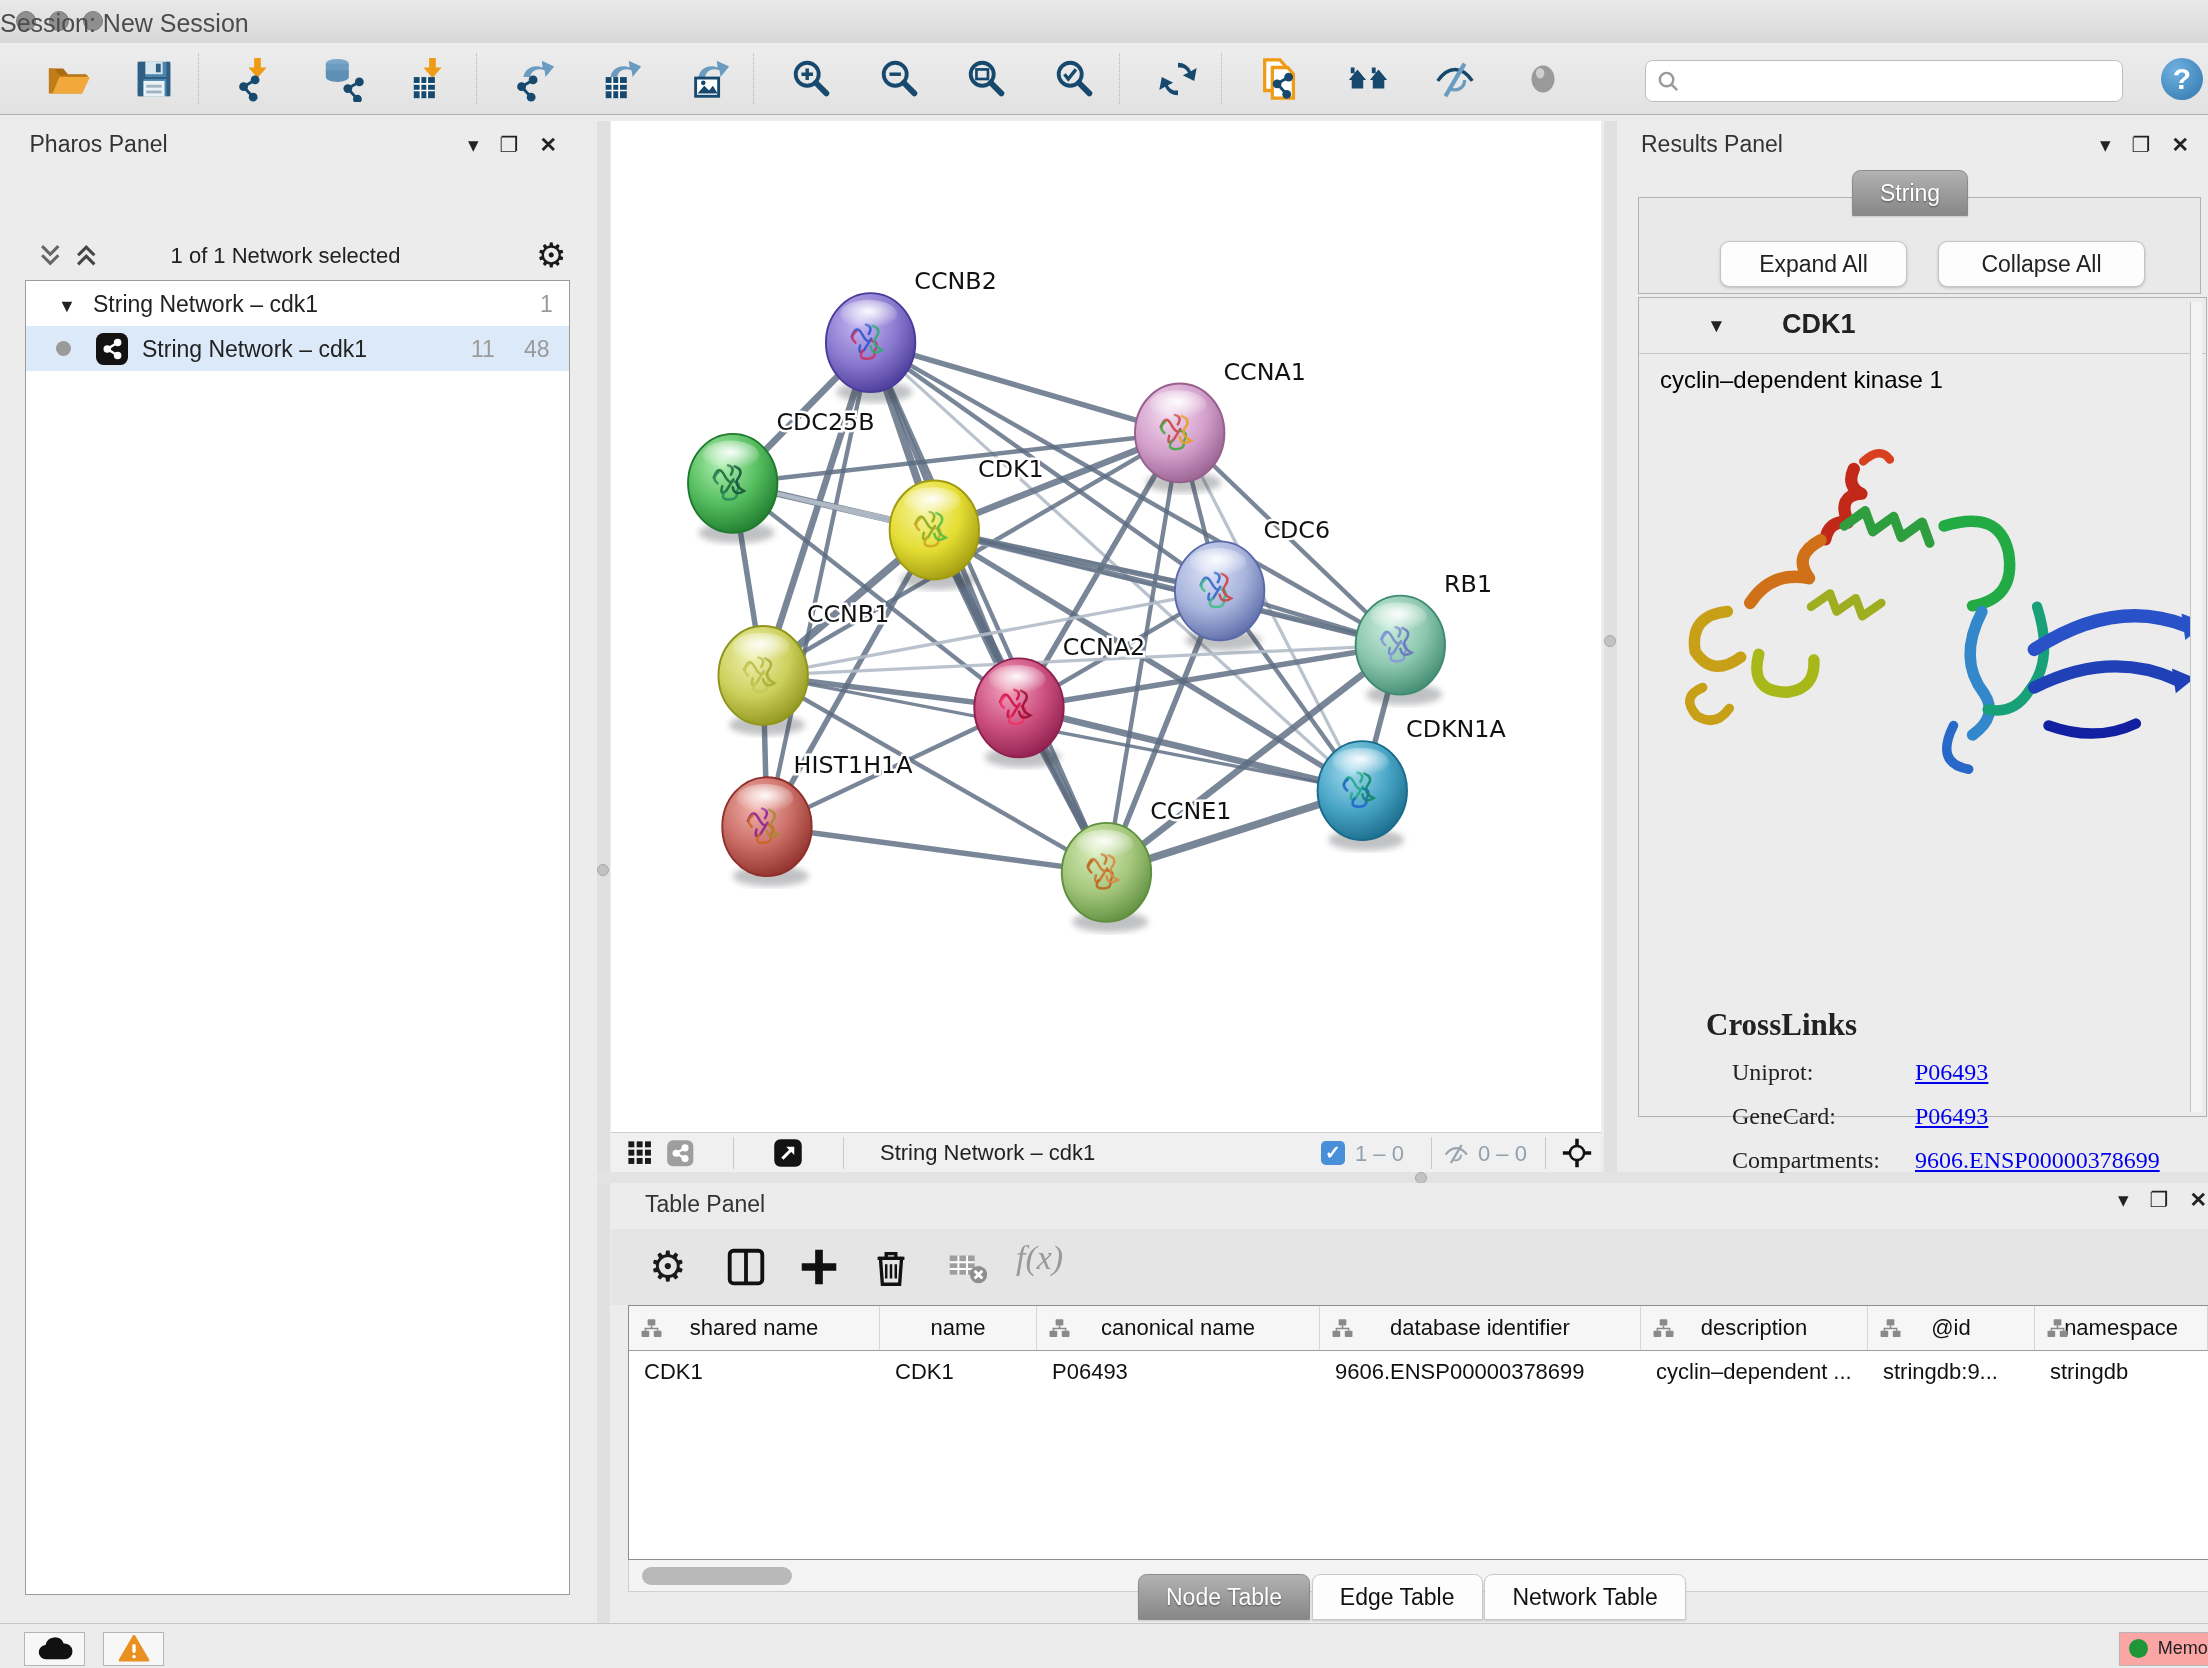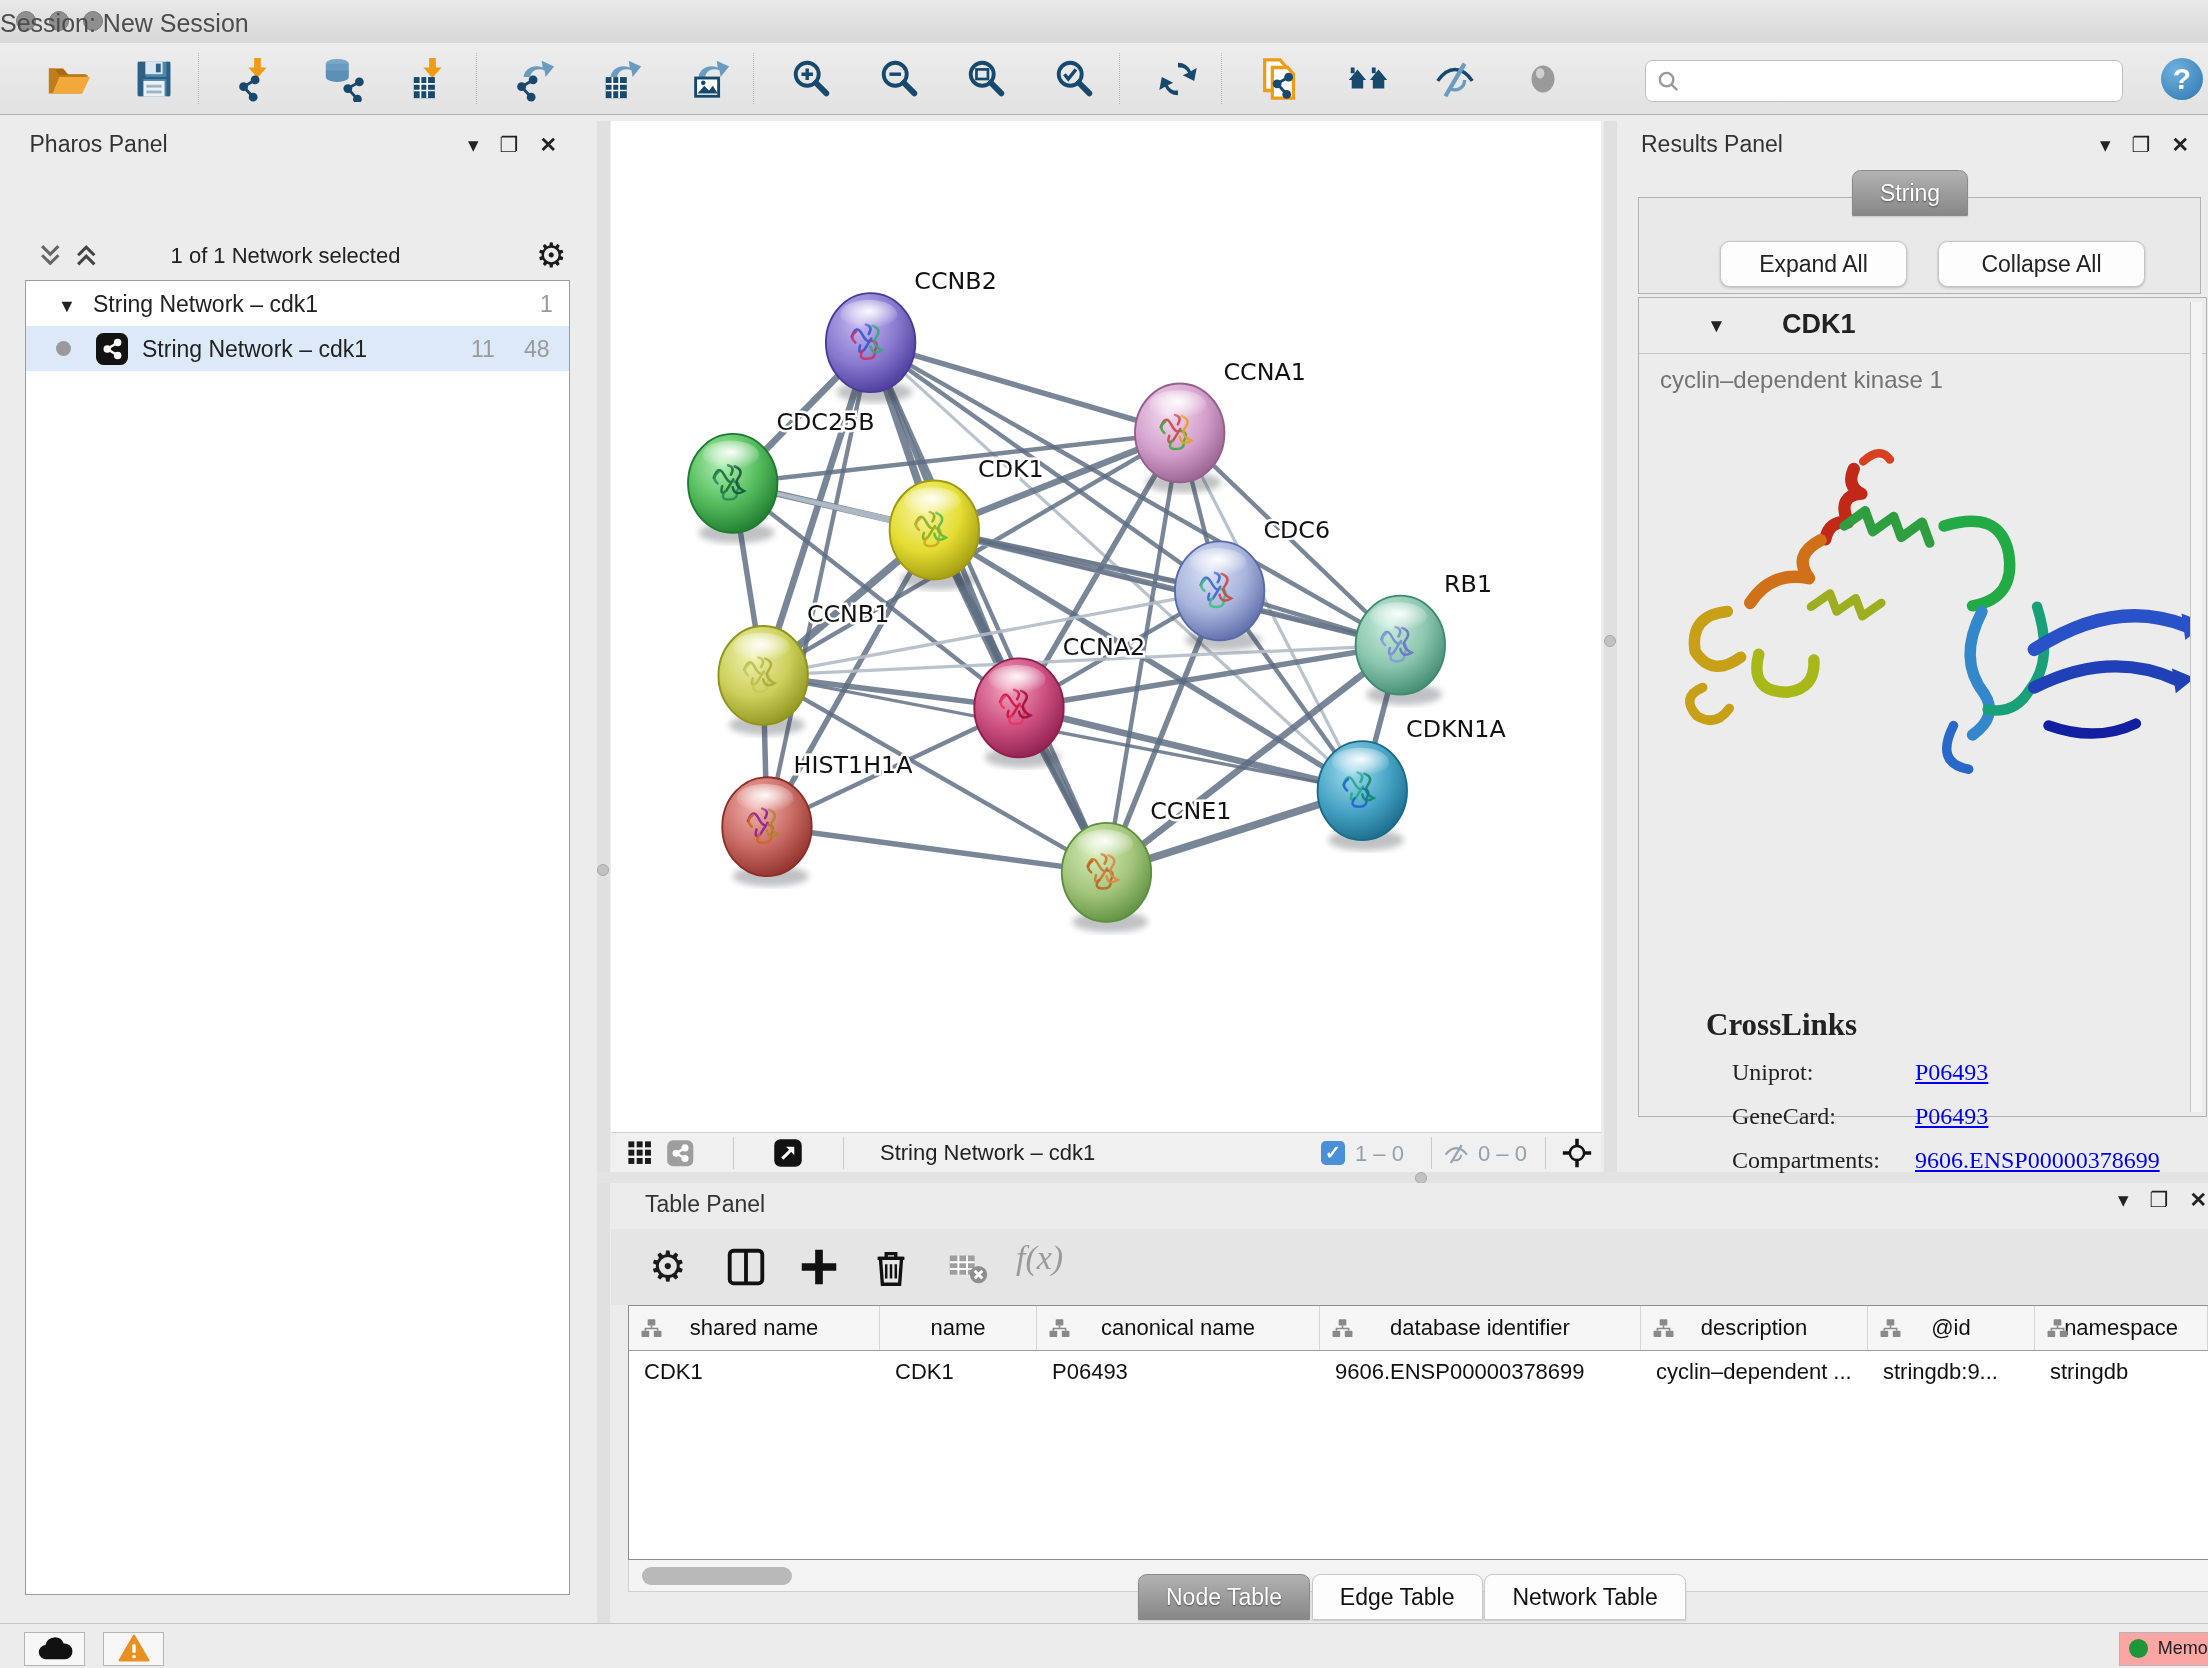--- a/index.html
+++ b/index.html
@@ -65,7 +65,7 @@
   .rp-box2{position:absolute;left:21px;top:176px;width:567px;height:818px;background:#ececec;
     border:1.9px solid #b2b2b2;}
   .rp-gene-hd{position:absolute;left:0;top:0;width:100%;height:55px;border-bottom:1.9px solid #c6c6c6;}
-  .rp-desc{position:absolute;left:21px;top:68px;font-size:24px;color:#737373;}
+  .rp-desc{position:absolute;left:21px;top:68px;font-size:24px;color:#000000;}
   .rp-scroll{position:absolute;right:3.8px;top:3.8px;width:11.4px;height:810px;background:#f4f4f4;
     border-left:1px solid #c4c4c4;}
   .serif{font-family:"Liberation Serif",serif;}

